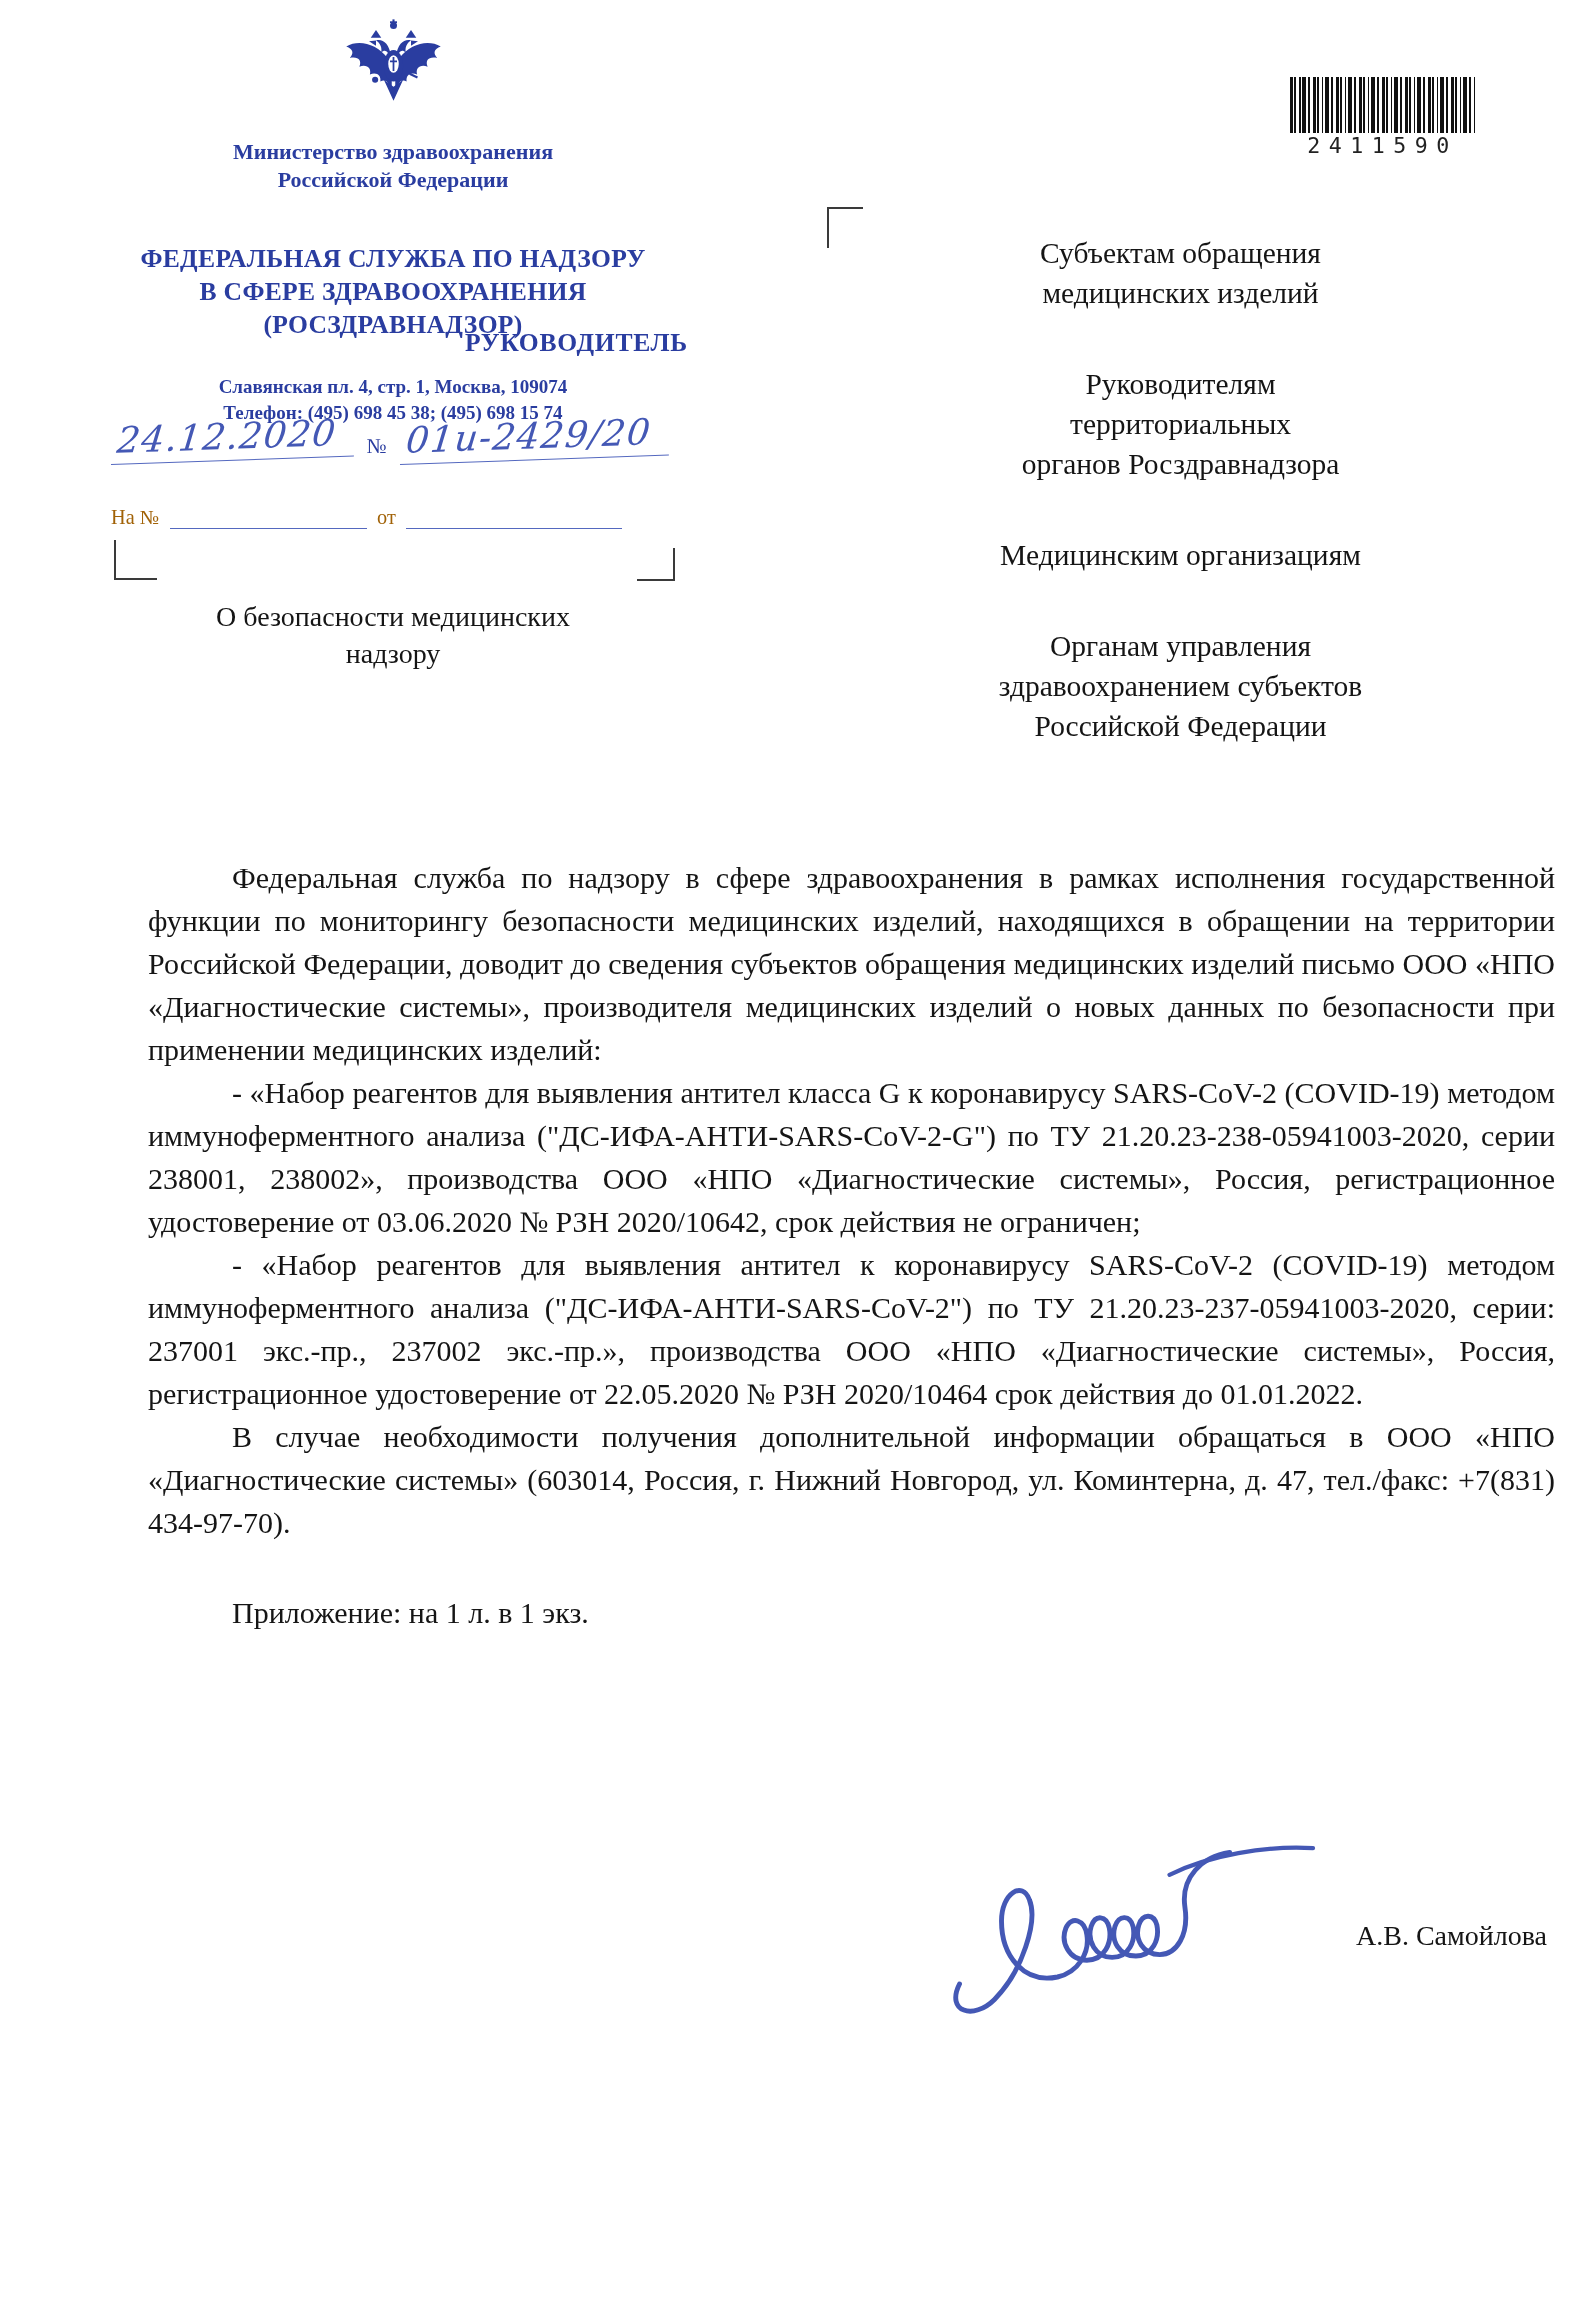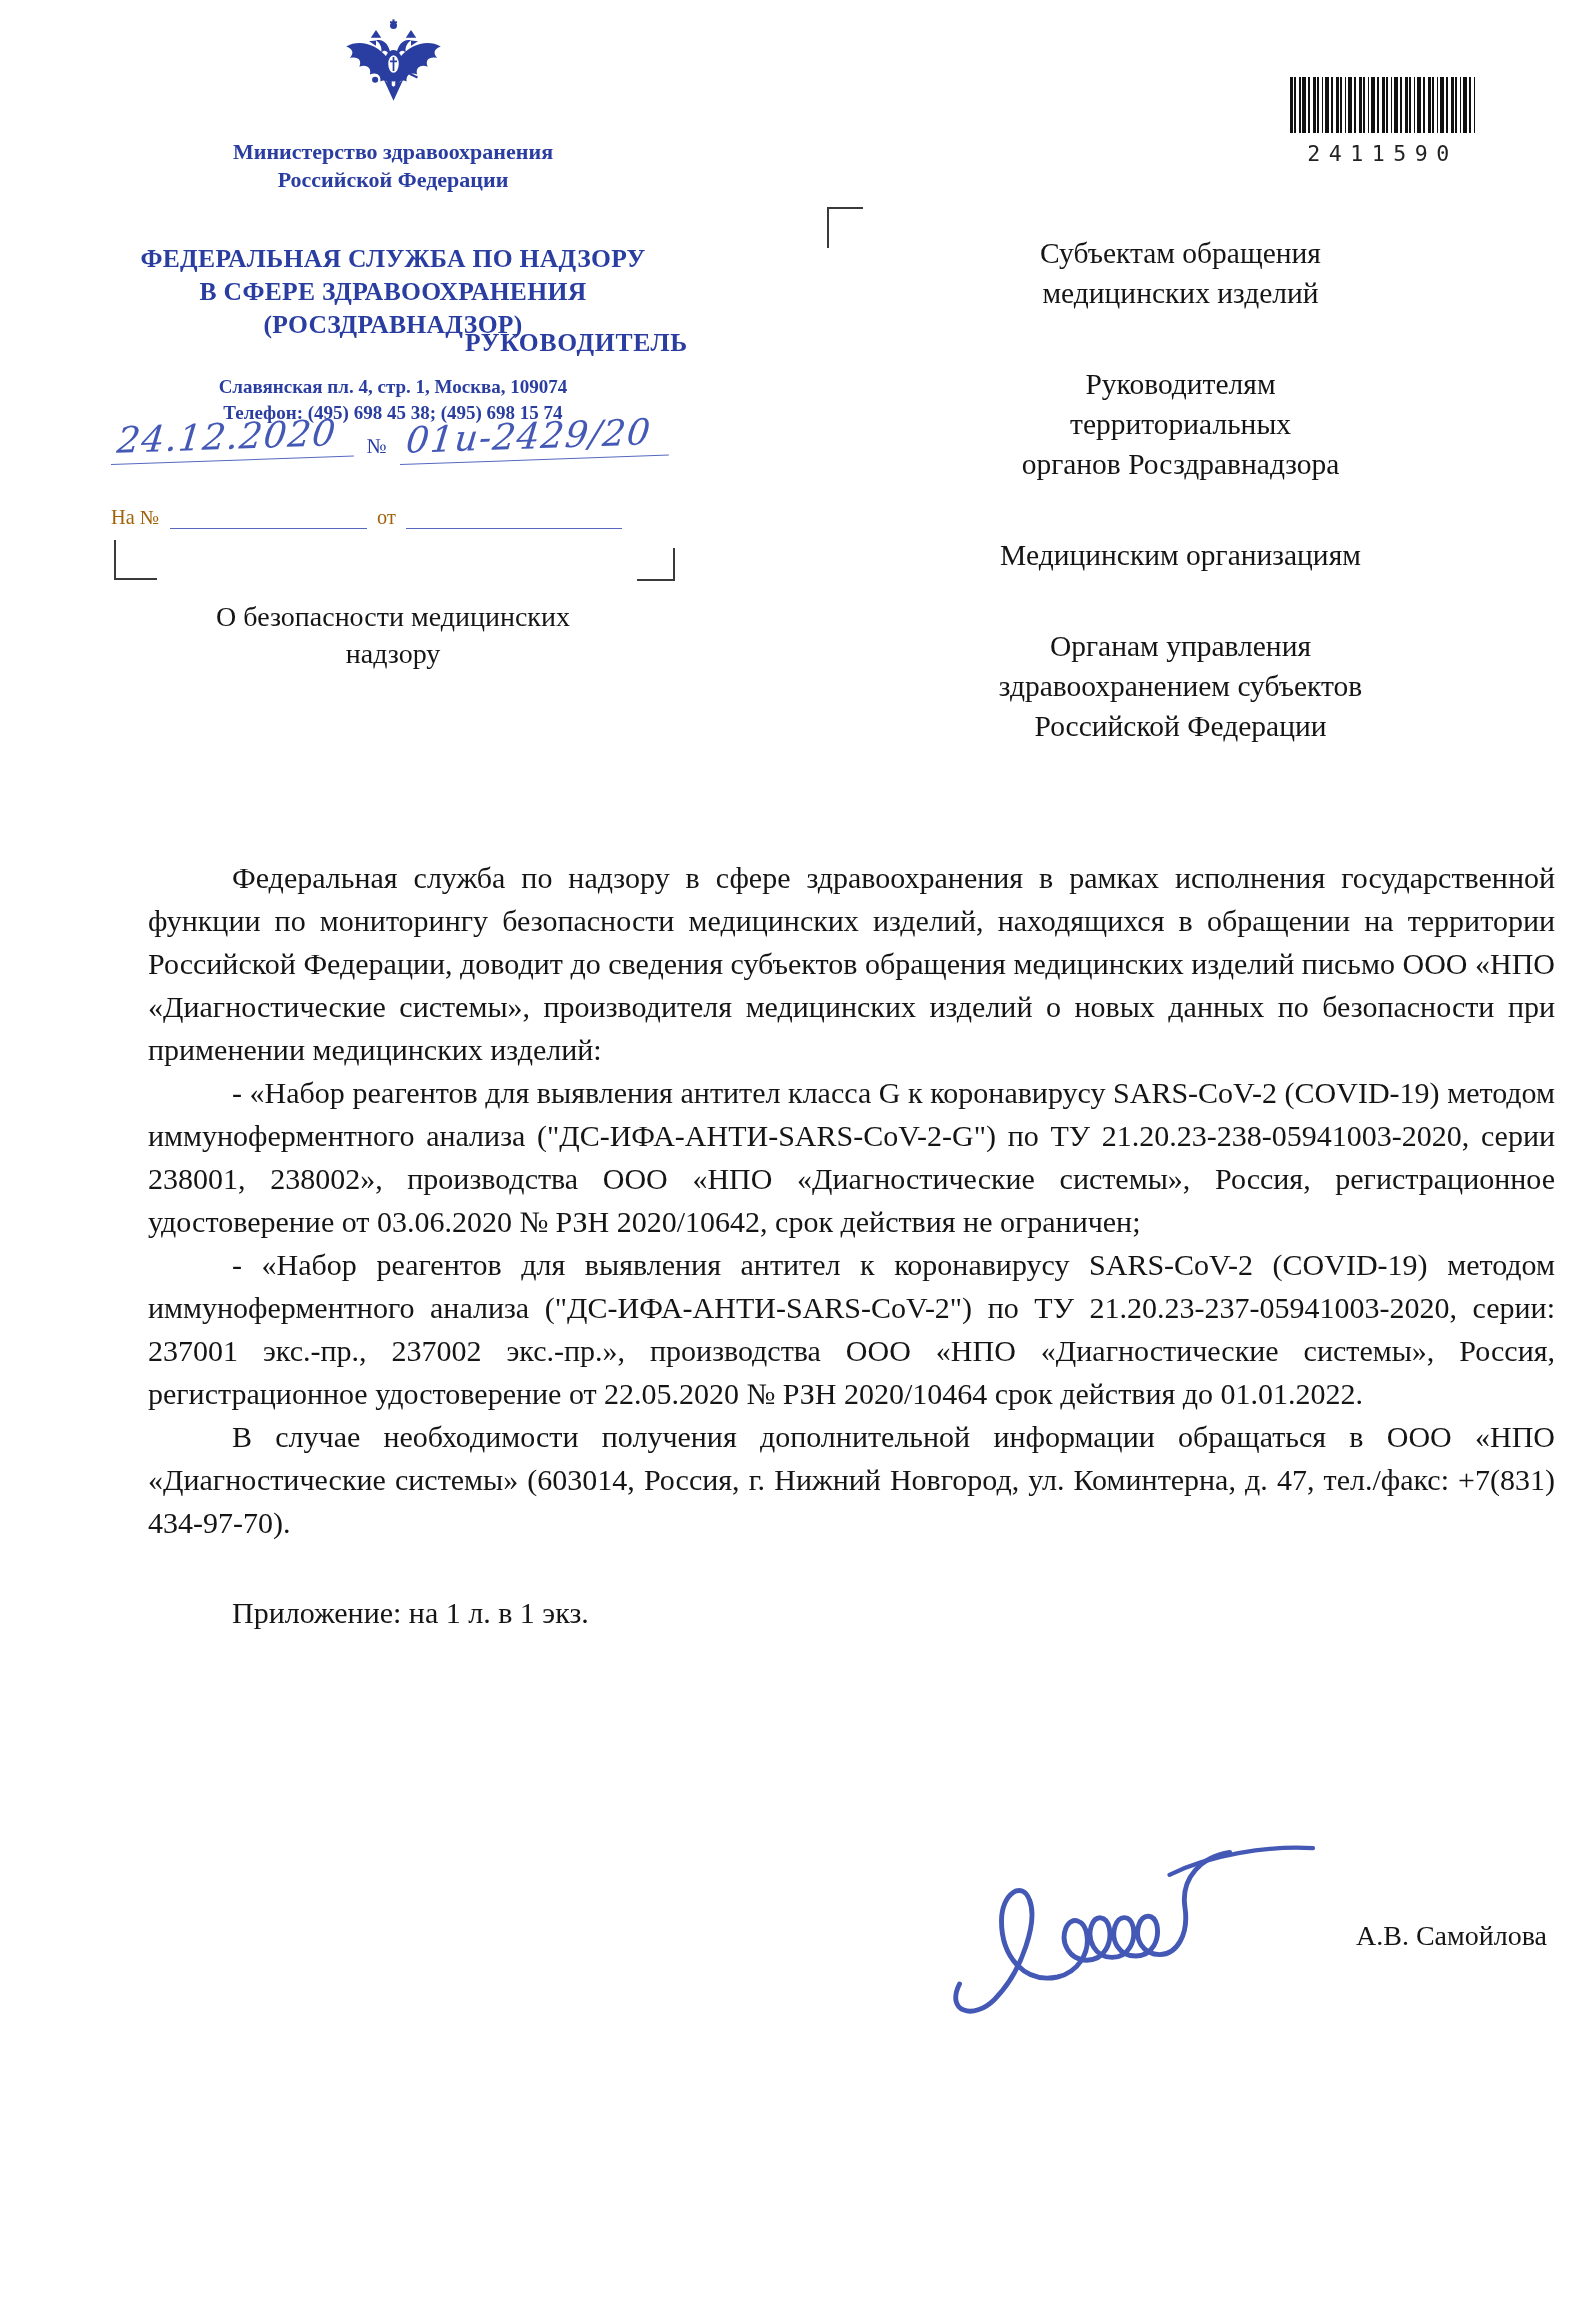--- a/index.html
+++ b/index.html
@@ -69,7 +69,7 @@
       #111 18.4px,#111 19.7px,#fff 19.7px,#fff 23px);
   }
   .barcode .num{
-    margin-top:8px;
+    margin-top:0;
     font-family:"DejaVu Sans Mono", monospace;
     font-size:21.6px;letter-spacing:8.5px;color:#222;
   }

